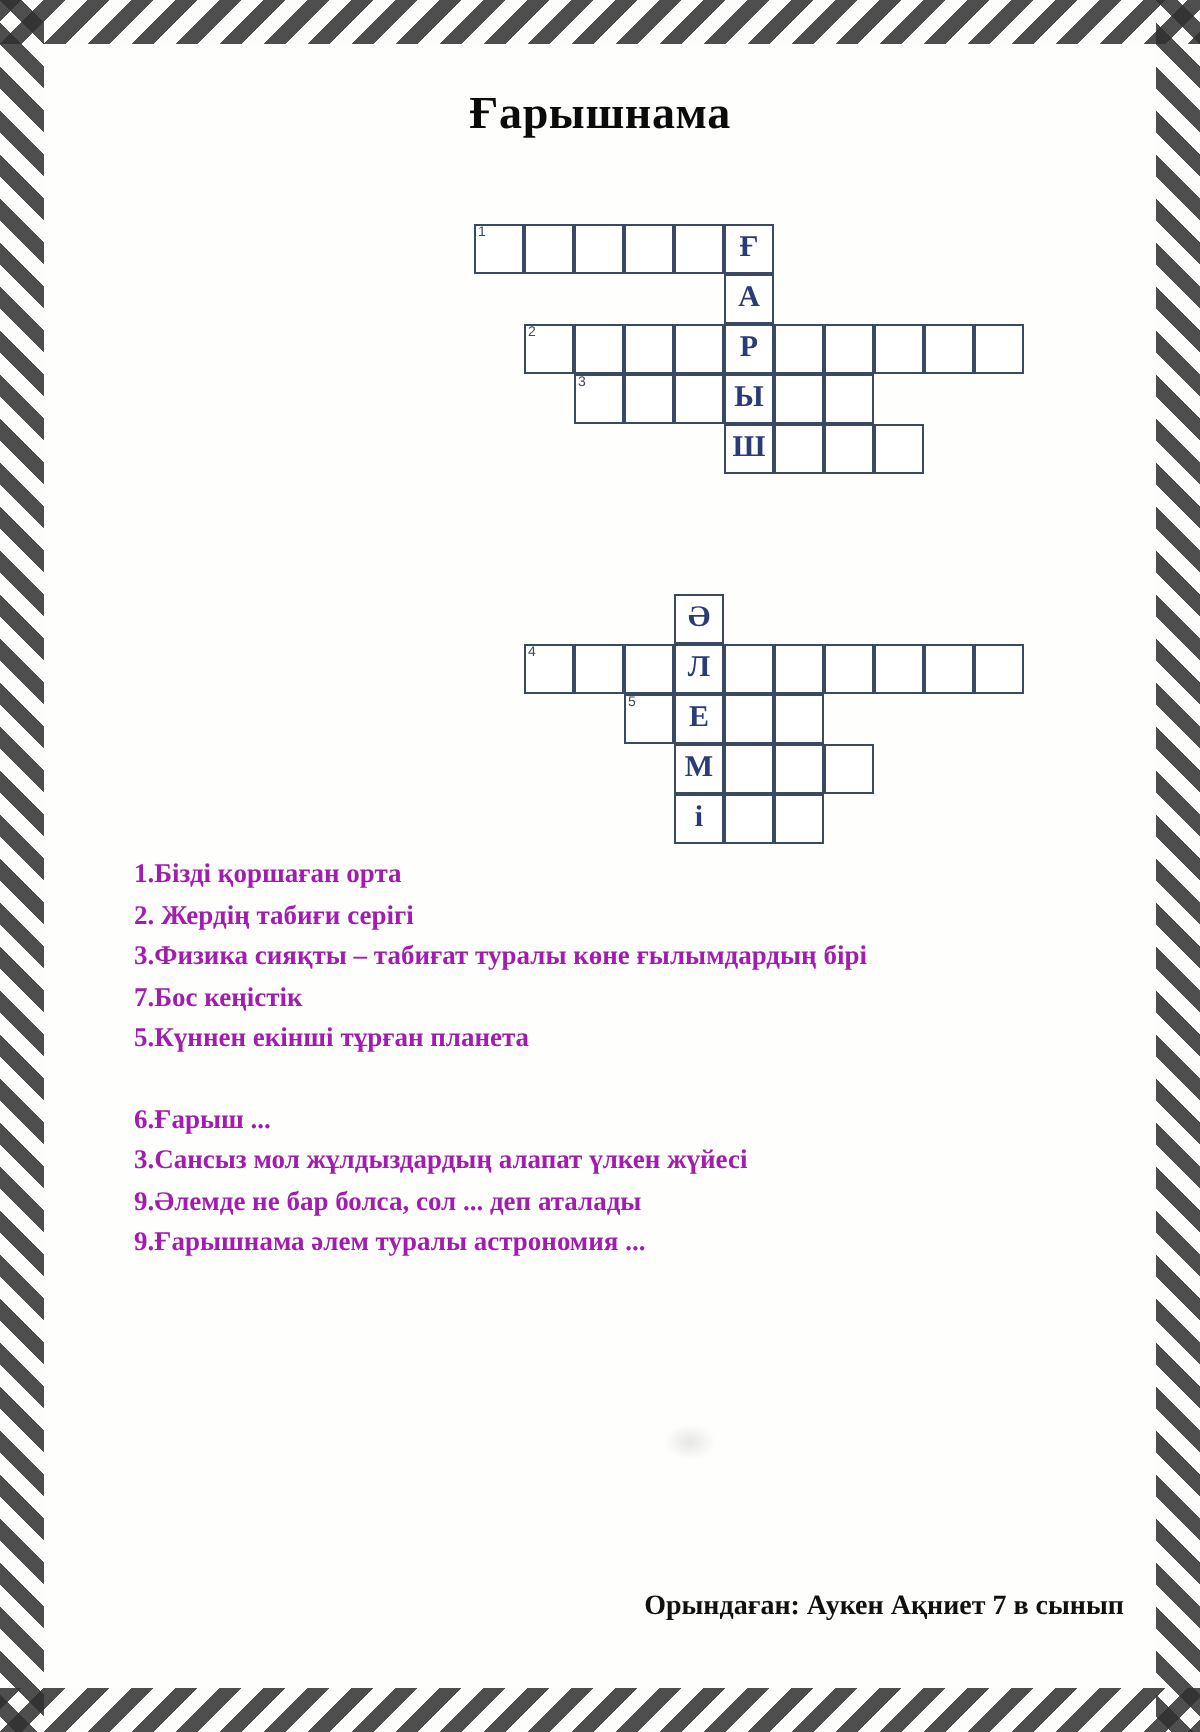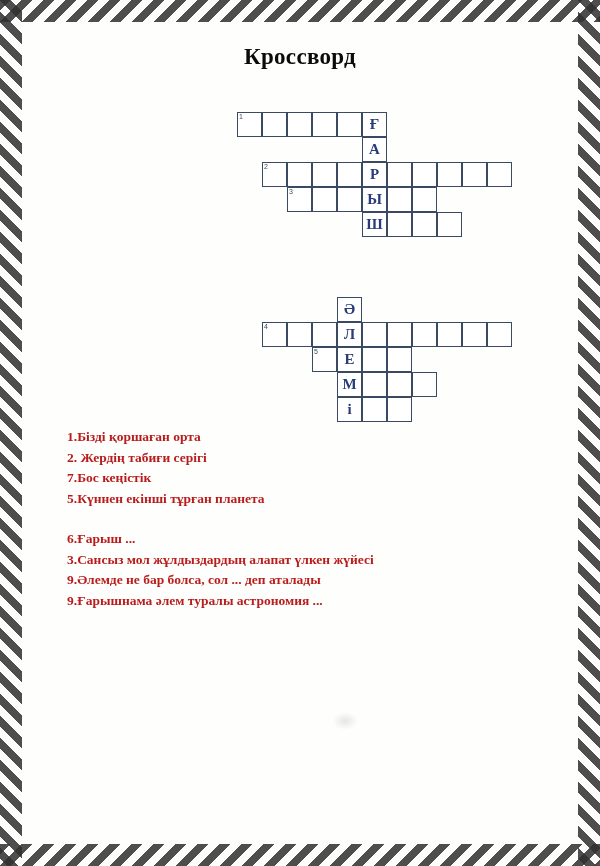--- a/index.html
+++ b/index.html
@@ -152,7 +152,7 @@
 
   <div class="paper">
 
-    <div class="title">Кроссворд</div>
+    <div class="title">Ғарышнама</div>
 
     <div class="grid-area" id="grid-area">
         <div class="cell" style="left: 215px; top: 90px;">

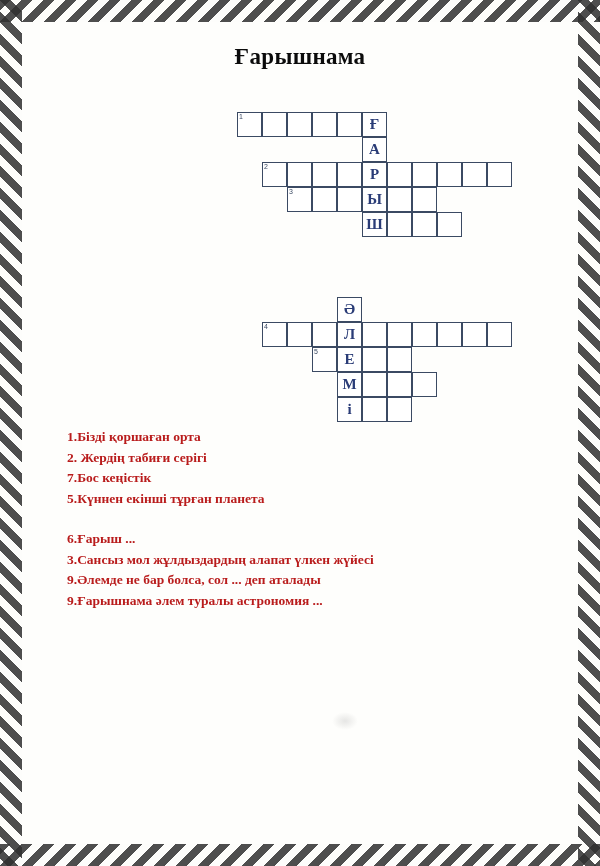--- a/index.html
+++ b/index.html
@@ -111,7 +111,7 @@
     left: 45px;
     top: 405px;
     width: 500px;
-    color: #b91c1c;
+    color: #a21caf;
   }
   .clue {
     font-size: 13.5px;

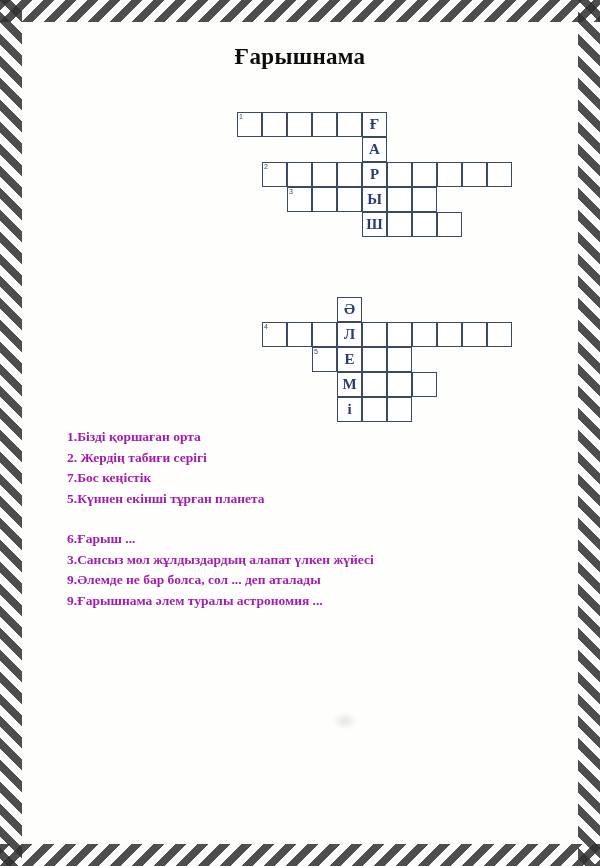--- a/index.html
+++ b/index.html
@@ -239,6 +239,7 @@
     <div class="clues" id="clue-list">
         <div class="clue">1.Бізді қоршаған орта</div>
         <div class="clue">2. Жердің табиғи серігі</div>
+        <div class="clue">3.Физика сияқты – табиғат туралы көне  ғылымдардың бірі</div>
         <div class="clue">7.Бос кеңістік</div>
         <div class="clue">5.Күннен екінші тұрған планета</div>
         <div class="clue spacer"></div>

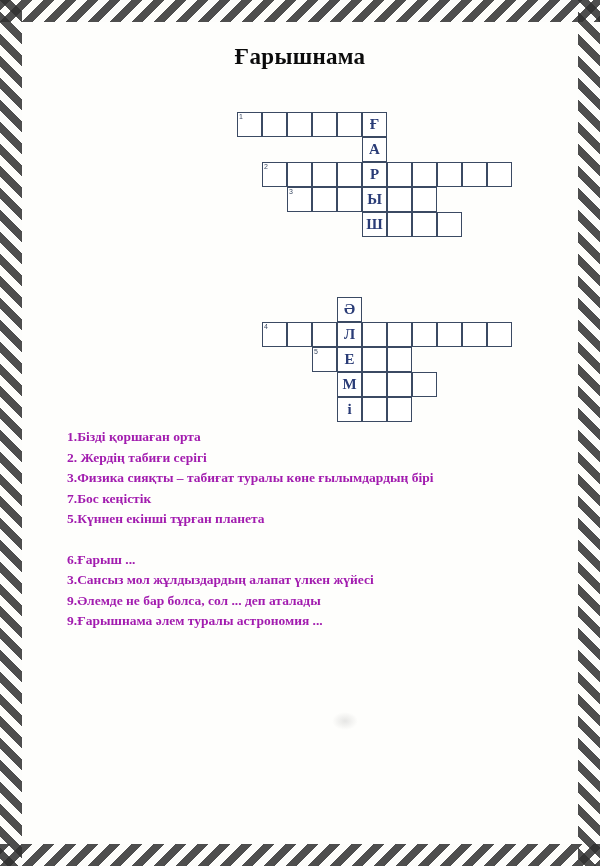--- a/index.html
+++ b/index.html
@@ -251,6 +251,7 @@
 
     <div class="smudge"></div>
 
+    <div class="signature">Орындаған: Аукен Ақниет 7 в сынып</div>
   </div>
 </div>
 

